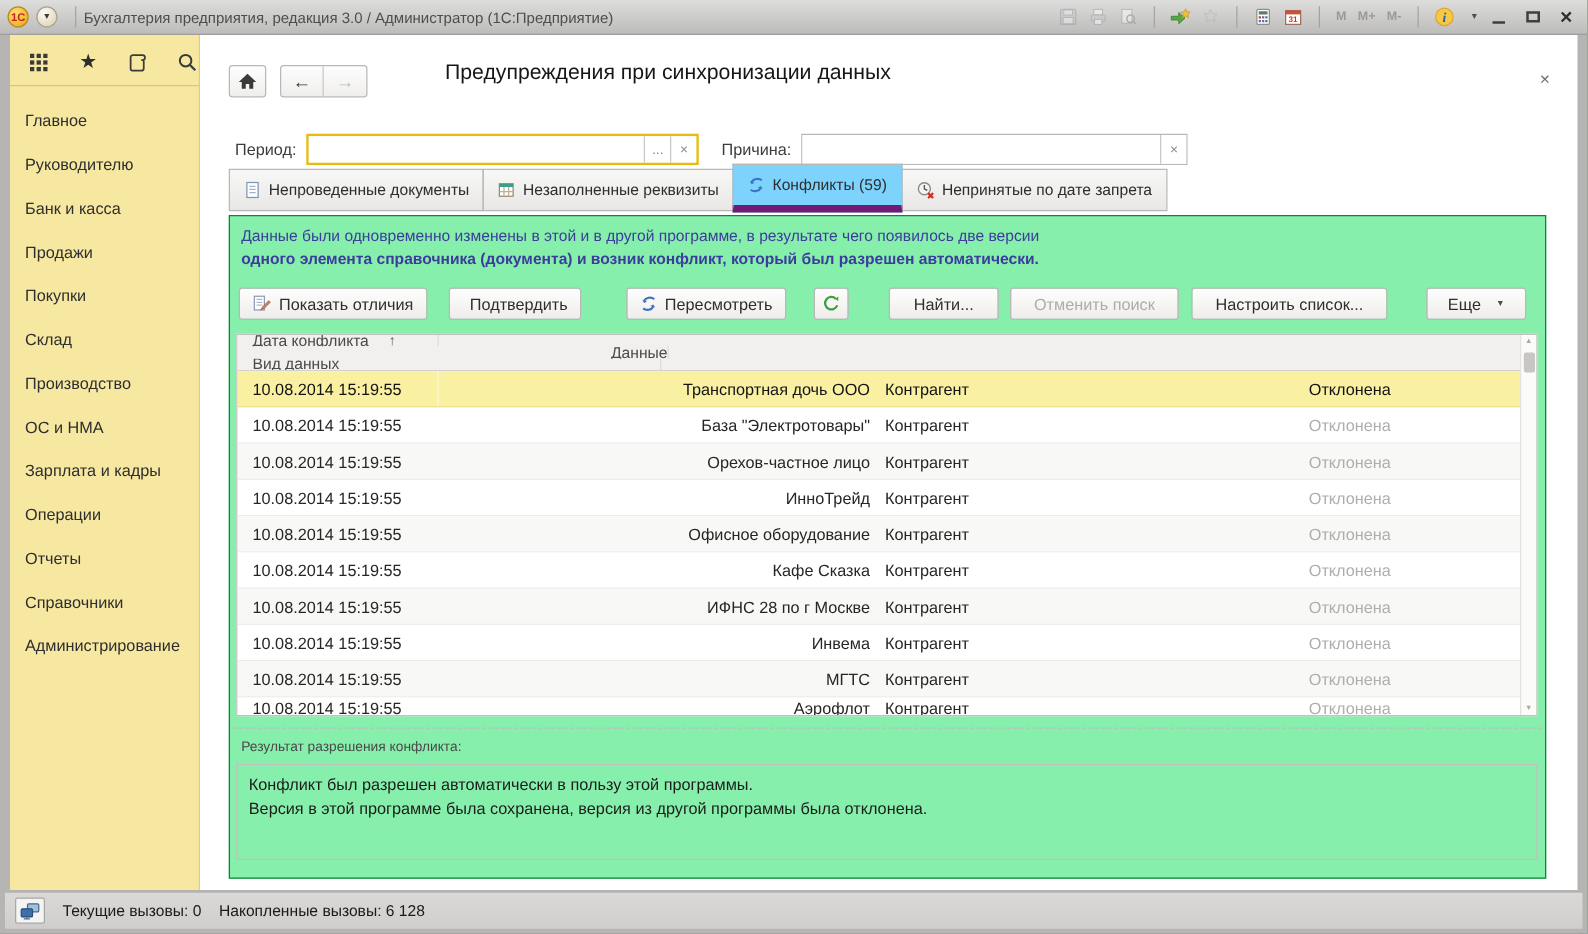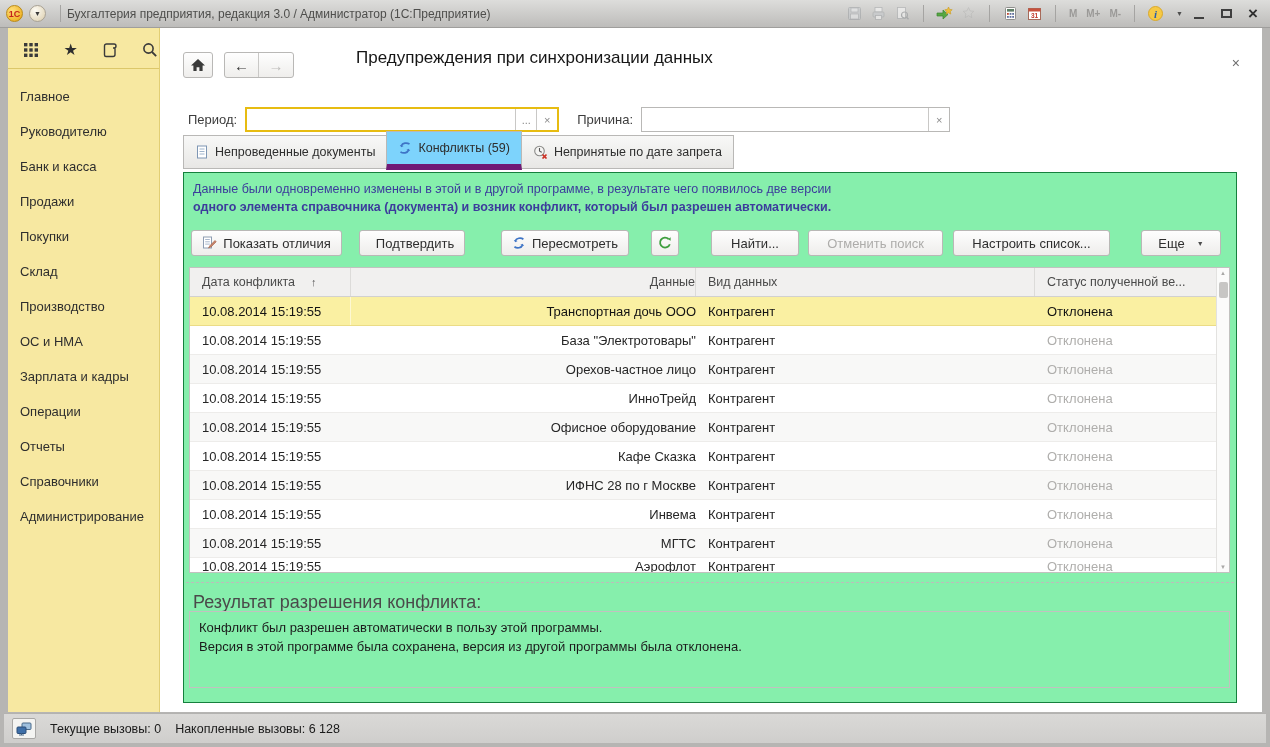--- a/index.html
+++ b/index.html
@@ -296,6 +296,16 @@
           </svg>
         <span>Непроведенные документы</span>
       </div>
+      <div class="tab">
+        <svg width="14" height="14" viewBox="0 0 14 14">
+            <rect x="1.5" y="2" width="11" height="10" fill="#fff" stroke="#9A8A6A"></rect>
+            <rect x="1.5" y="2" width="11" height="2.6" fill="#3E9E8C"></rect>
+            <line x1="5.2" y1="4.6" x2="5.2" y2="12" stroke="#C0B090"></line>
+            <line x1="8.9" y1="4.6" x2="8.9" y2="12" stroke="#C0B090"></line>
+            <line x1="1.5" y1="8.3" x2="12.5" y2="8.3" stroke="#C0B090"></line>
+          </svg>
+        <span>Незаполненные реквизиты</span>
+      </div>
       <div class="tab active">
         <svg width="14" height="14" viewBox="0 0 14 14">
             <path d="M11.5 3.2 a5 4 0 0 0 -8.2 1.6" fill="none" stroke="#3E74C6" stroke-width="1.7"></path>

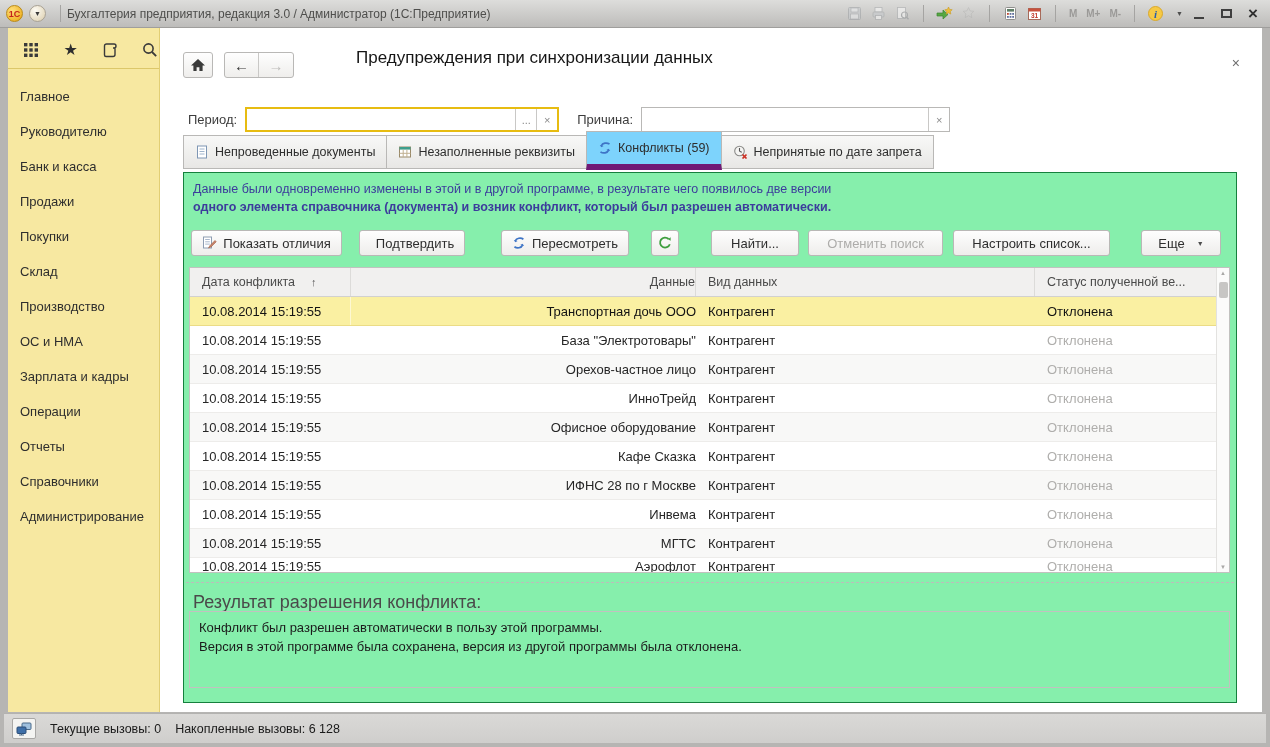--- a/index.html
+++ b/index.html
@@ -91,7 +91,7 @@
   .caret{ font-size:7px; color:#4E4E4E; margin-left:6px; }
   
   .grid{ position:absolute; left:5px; top:94px; width:1041px; height:306px; border:1px solid #C2C1BF; background:#fff; overflow:hidden; }
-  .g-head{ display:flex; height:29px; background:#F1F0EF; border-bottom:1px solid #D2D1CF; font-size:12.5px; color:#4A4A4A; }
+  .g-head{ display:flex; height:29px; background:#F1F0EF; border-bottom:1px solid #D2D1CF; font-size:12.5px; color:#4A4A4A;flex-direction:column; }
   .g-hcell{ display:flex; align-items:center; padding-left:12px; border-right:1px solid #DCDBD9; overflow:hidden; white-space:nowrap; }
   .g-hcell:last-child{ border-right:none; }
   .sort-arrow{ margin-left:16px; font-size:11px; color:#555; }

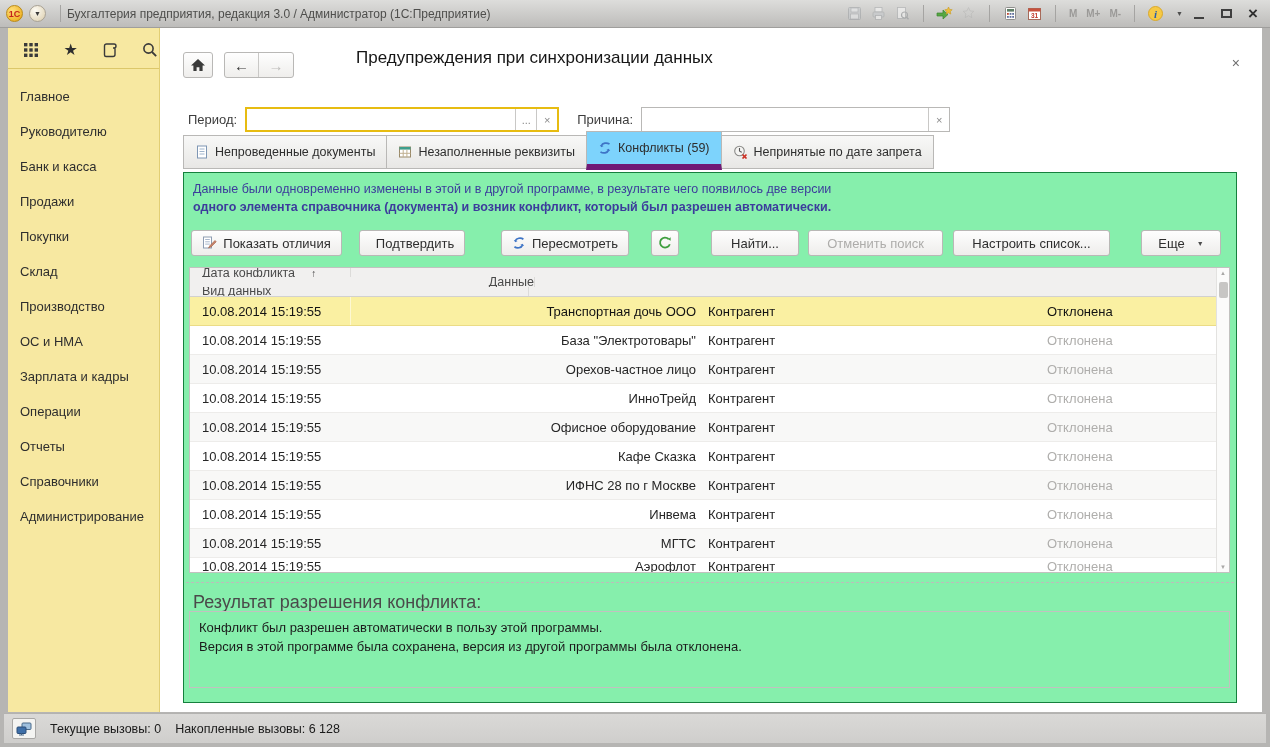--- a/index.html
+++ b/index.html
@@ -111,7 +111,7 @@
   .vs-thumb{ position:absolute; left:2px; top:14px; width:9px; height:16px; background:#C7C6C4; border-radius:2px; }
   
   .splitter{ position:absolute; left:2px; right:2px; top:409px; border-top:1px dashed #BDBCBA; }
-  .result-label{ position:absolute; left:9px; top:419px; font-size:18px; color:#4A4A4A; }
+  .result-label{ position:absolute; left:9px; top:419px; font-size:11px; color:#4A4A4A; }
   .result-box{ position:absolute; left:5px; top:438px; width:1041px; height:77px; border:1px solid #C2C1BF; padding:6px 9px; font-size:13px; color:#1C1C1C; line-height:19px; }
   
   .statusbar{

